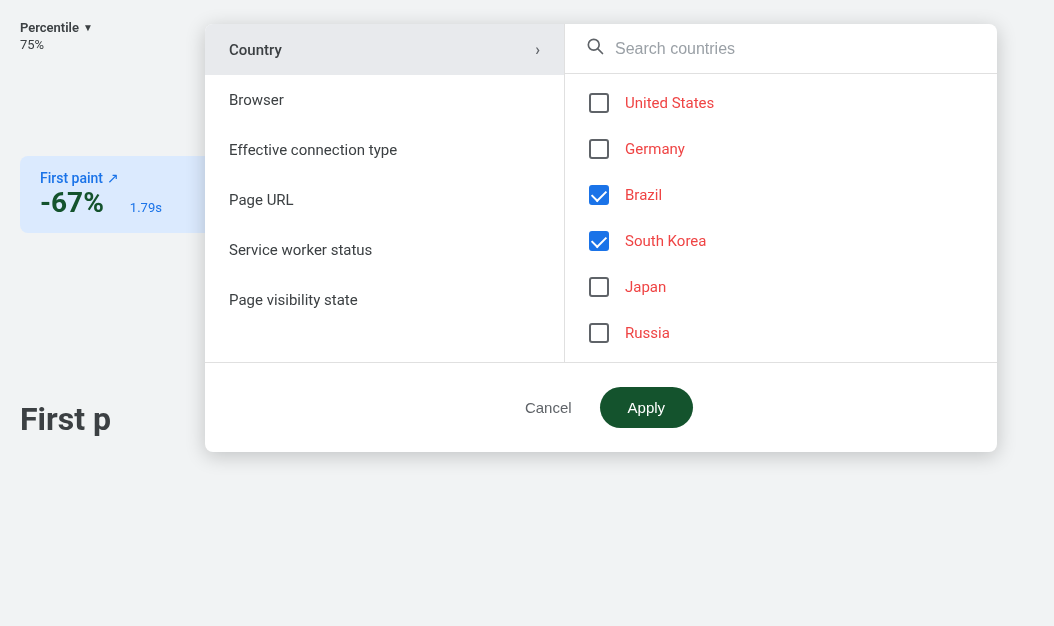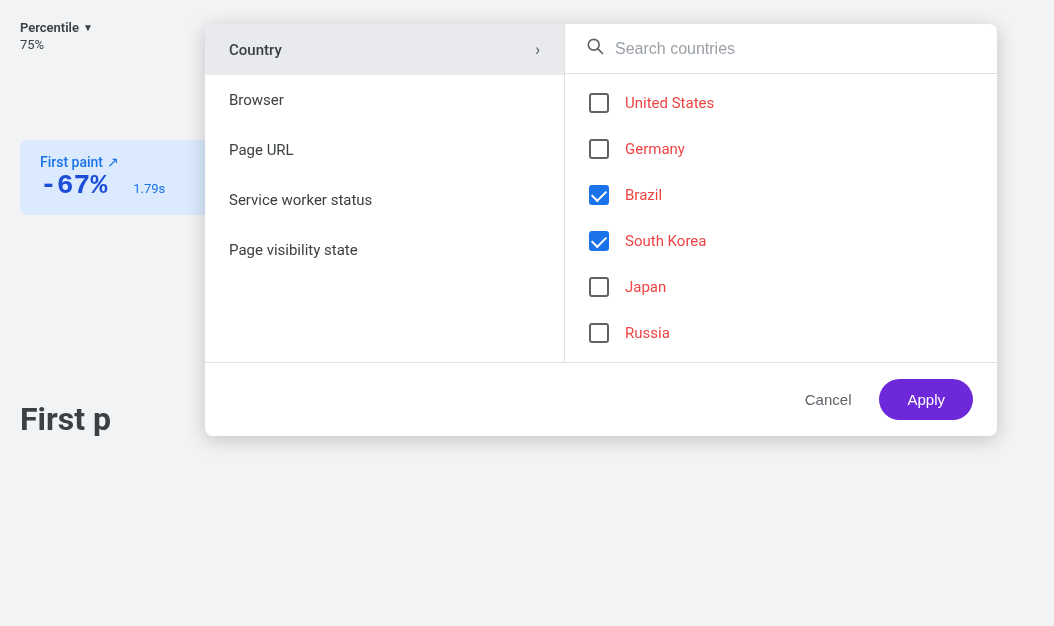--- a/index.html
+++ b/index.html
@@ -256,6 +256,9 @@
         <span>Browser</span>
       </div>
       <div class="menu-item">
+        <span>Effective connection type</span>
+      </div>
+      <div class="menu-item">
         <span>Page URL</span>
       </div>
       <div class="menu-item">

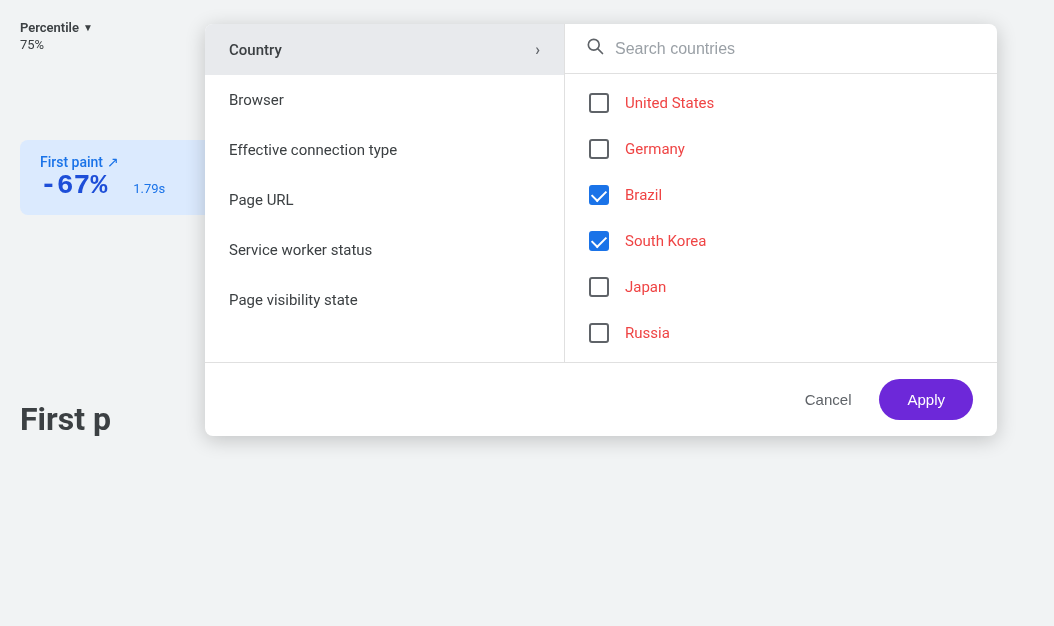--- a/index.html
+++ b/index.html
@@ -231,7 +231,7 @@
   <div class="percentile-value">75%</div>
 </div>
 
-<div class="first-paint-card" style="position:absolute;top:140px;left:20px;background:#dbeafe;border-radius:8px;padding:14px 20px;width:220px;">
+<div class="first-paint-card" style="position:absolute;top:156px;left:20px;background:#dbeafe;border-radius:8px;padding:14px 20px;width:220px;">
   <div class="first-paint-label">
     <span>First paint</span>
     <span>↗</span>

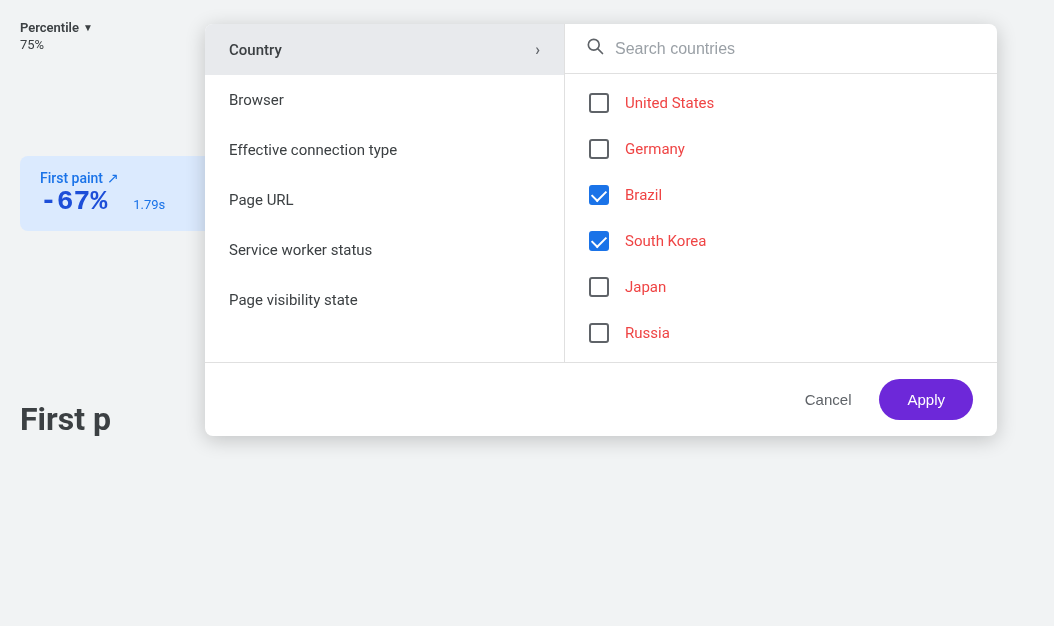--- a/index.html
+++ b/index.html
@@ -56,8 +56,7 @@
     .first-paint-stat {
       font-size: 28px;
       font-weight: 700;
-      color: #1d4ed8;
-      font-family: Liberation Mono, monospace;
+      color: #14532d;
     }
     .first-paint-sub {
       font-size: 13px;

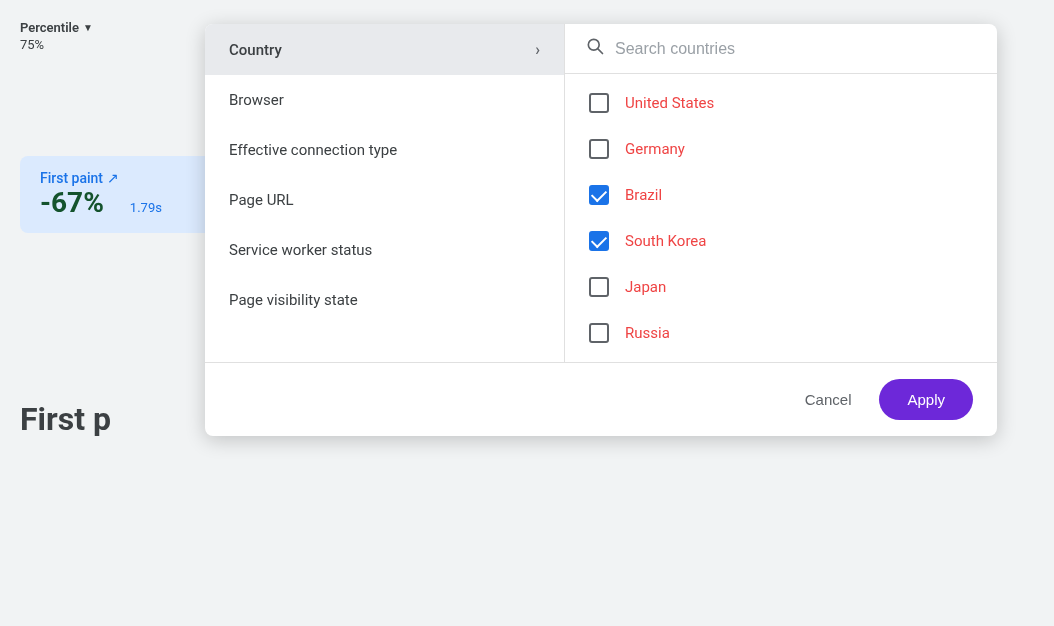--- a/index.html
+++ b/index.html
@@ -190,9 +190,9 @@
     
     .dropdown-footer {
       display: flex;
-      justify-content: flex-end;
-      align-items: center;
-      padding: 16px 24px;
+      justify-content: center;
+      align-items: center;
+      padding: 24px 24px;
       gap: 12px;
       border-top: 1px solid #e0e0e0;
     }

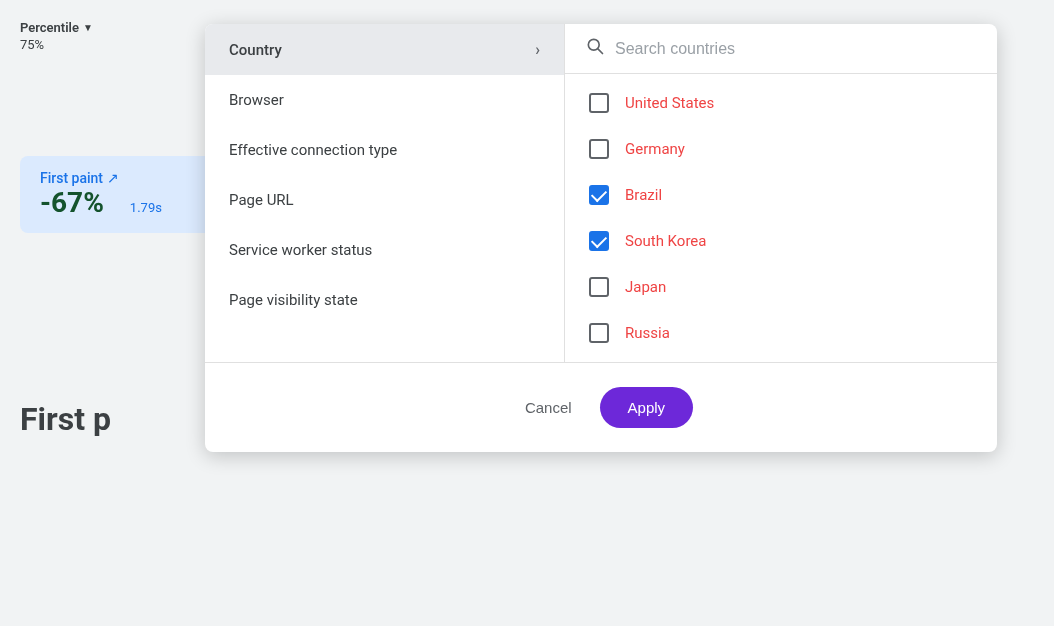--- a/index.html
+++ b/index.html
@@ -209,7 +209,7 @@
     }
 
     .apply-btn {
-      background: #6d28d9;
+      background: #14532d;
       color: #fff;
       border: none;
       border-radius: 24px;

